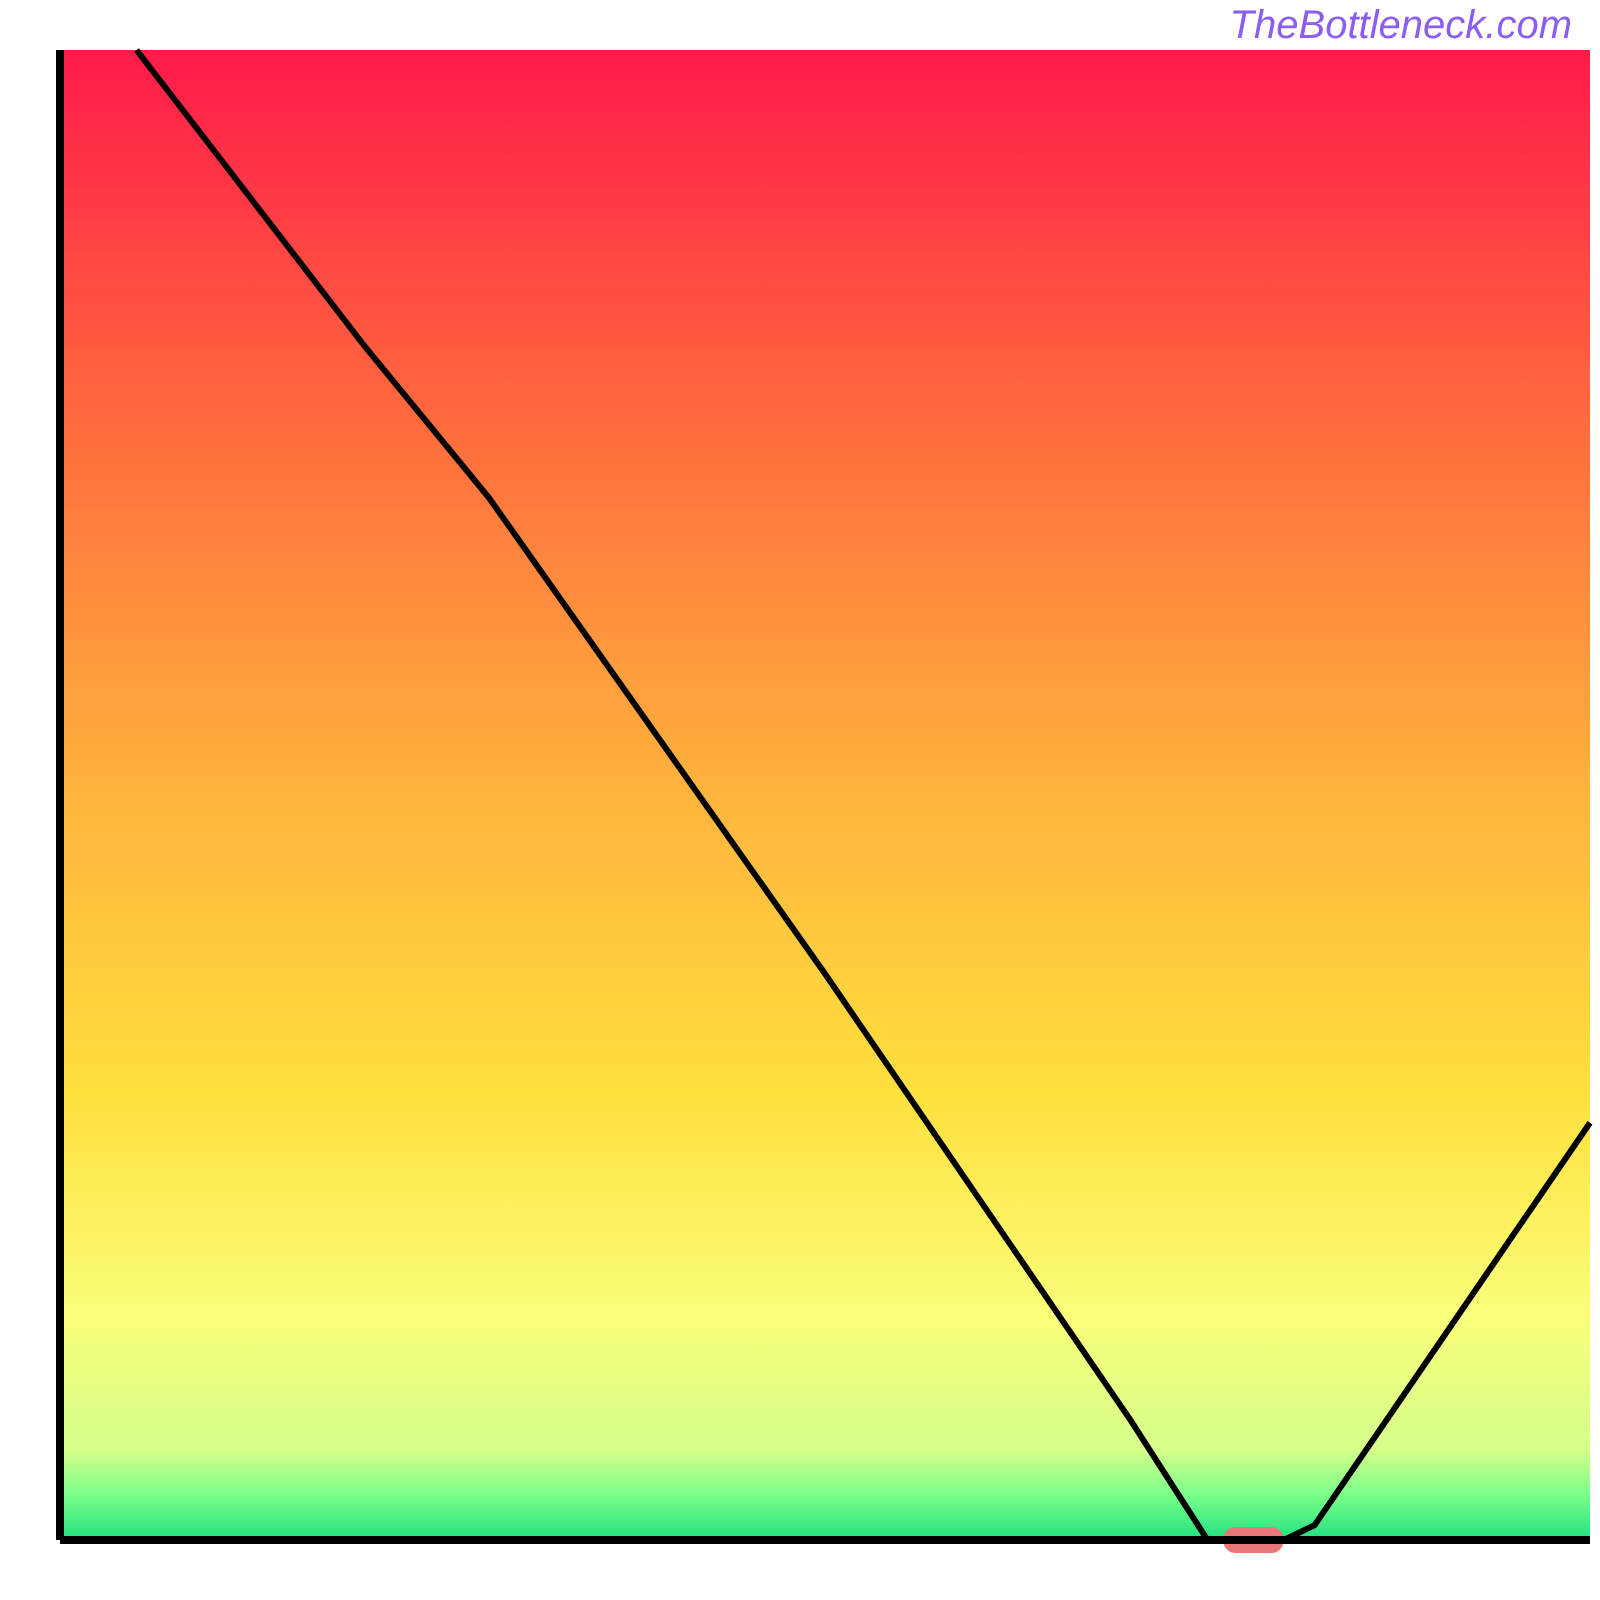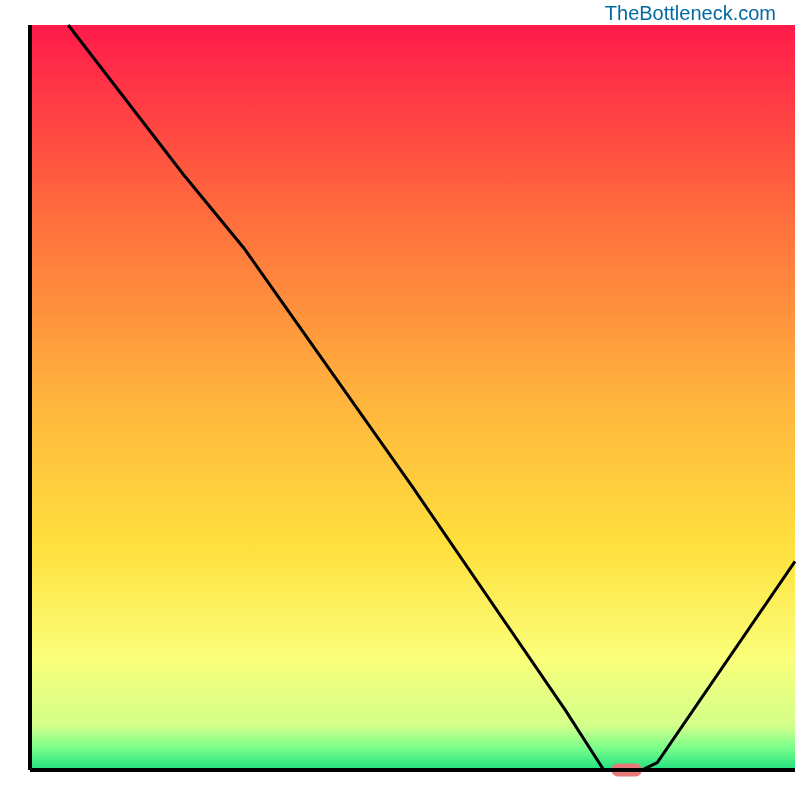--- a/index.html
+++ b/index.html
@@ -19,11 +19,12 @@
   .watermark {
     position: absolute;
     top: 2px;
-    right: 24px;
+    right: 14px;
     font-size: 20px;
-    color: #0369a1;
+    color: #8b5cf6;
     font-weight: normal;
     z-index: 10;
+    font-style: italic;
   }
   svg {
     position: absolute;

